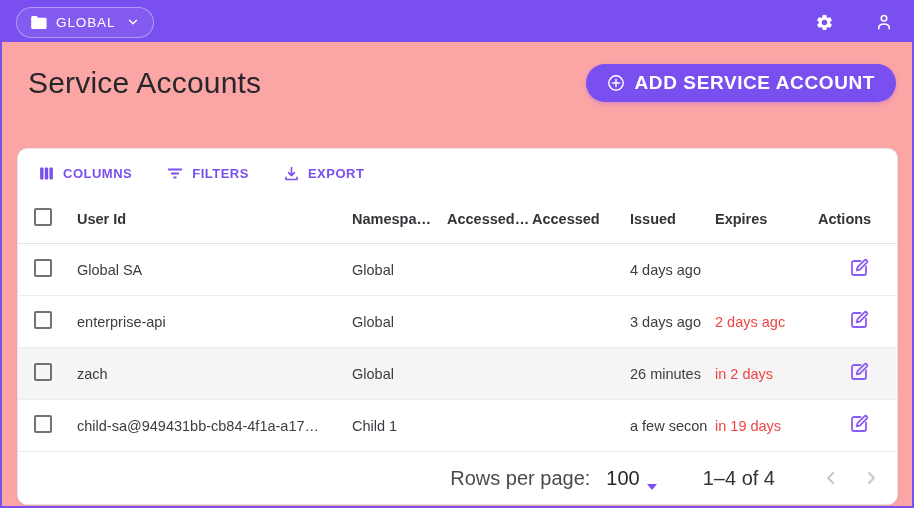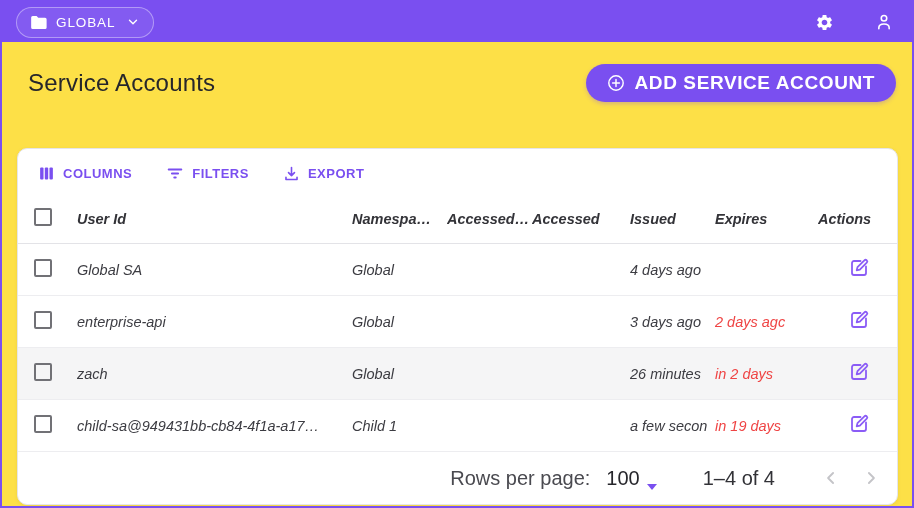--- a/index.html
+++ b/index.html
@@ -12,7 +12,7 @@
   .viewport {
     width: 914px; height: 508px;
     border: 2px solid #7a4ff0;
-    background: #fde047;
+    background: #fca5a5;
     overflow: hidden;
   }
   

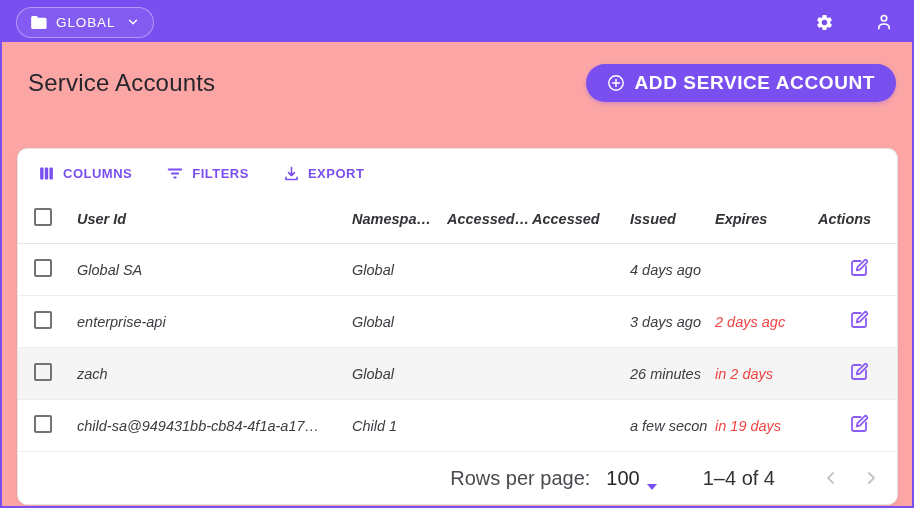--- a/index.html
+++ b/index.html
@@ -39,7 +39,7 @@
     padding: 22px 16px 0 26px;
   }
   .page-title {
-    font-size: 24px; font-weight: 500; color: #26262b; letter-spacing: .2px;
+    font-size: 30px; font-weight: 500; color: #26262b; letter-spacing: .2px;
   }
   .add-btn {
     display: inline-flex; align-items: center; gap: 10px;

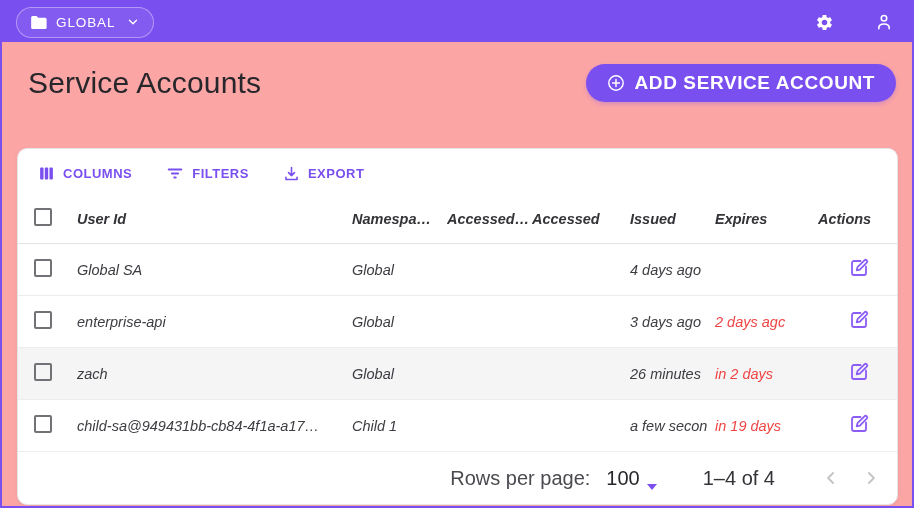--- a/index.html
+++ b/index.html
@@ -77,7 +77,7 @@
     align-items: center;
     padding: 0 16px;
     height: 52px;
-    font-size: 14.5px; color: #3c3c42; font-style: italic;
+    font-size: 14.5px; color: #3c3c42;
   }
   .trow.thead {
     height: 50px;

